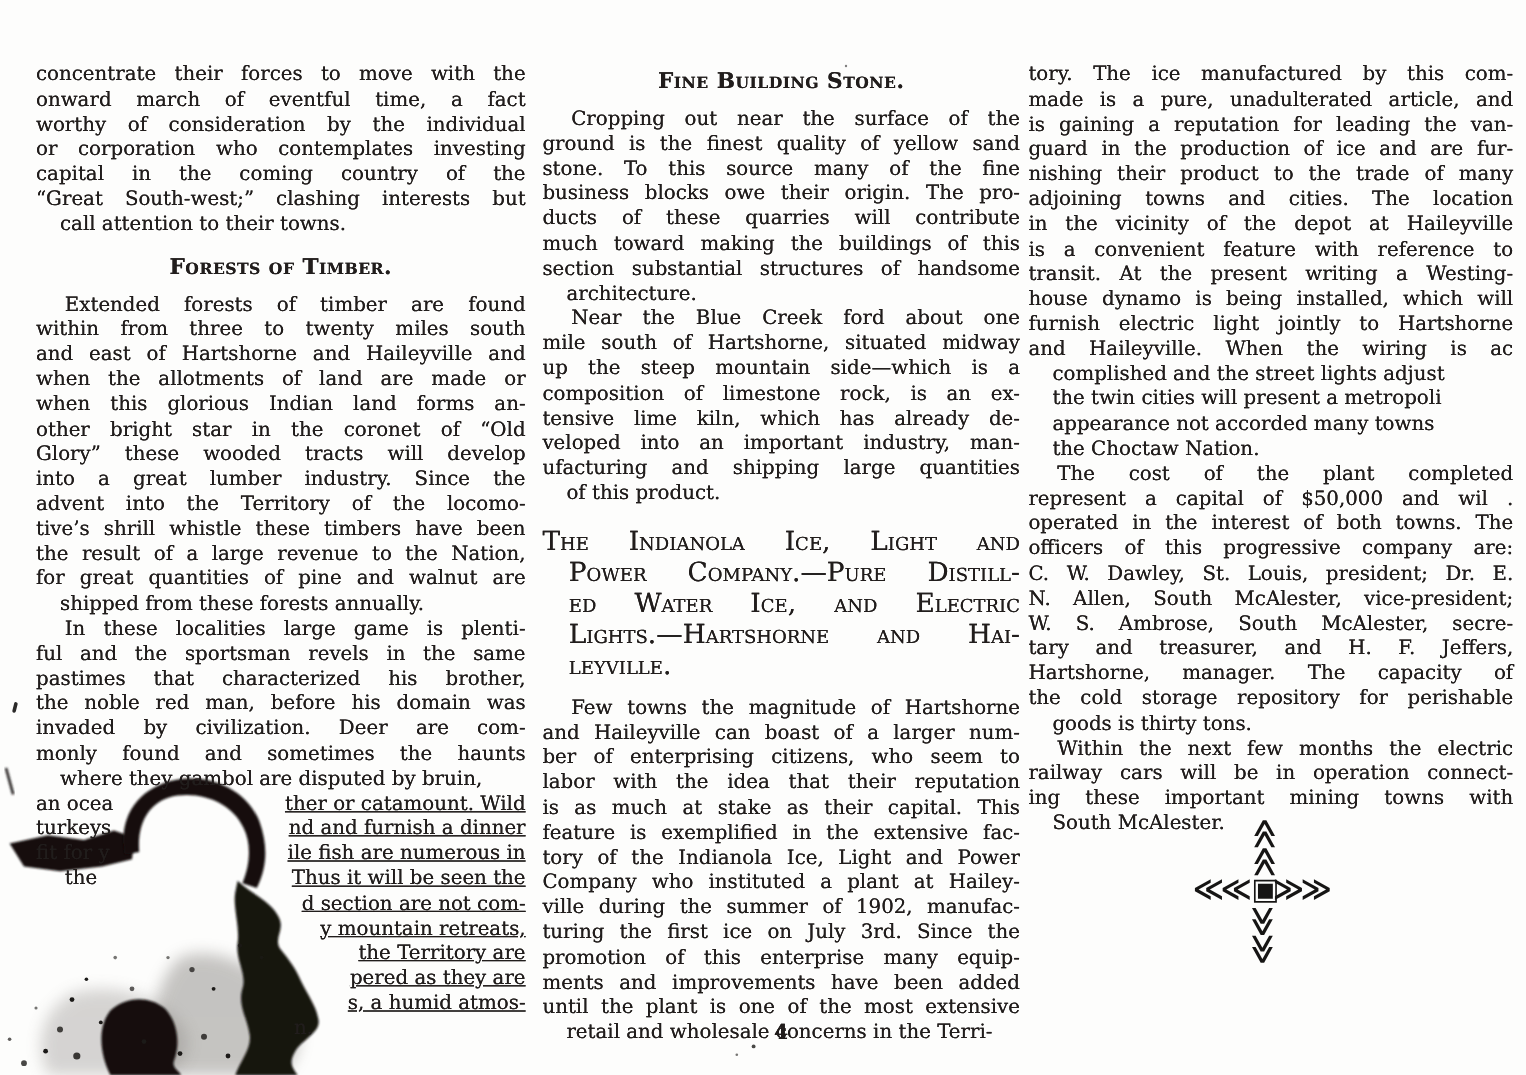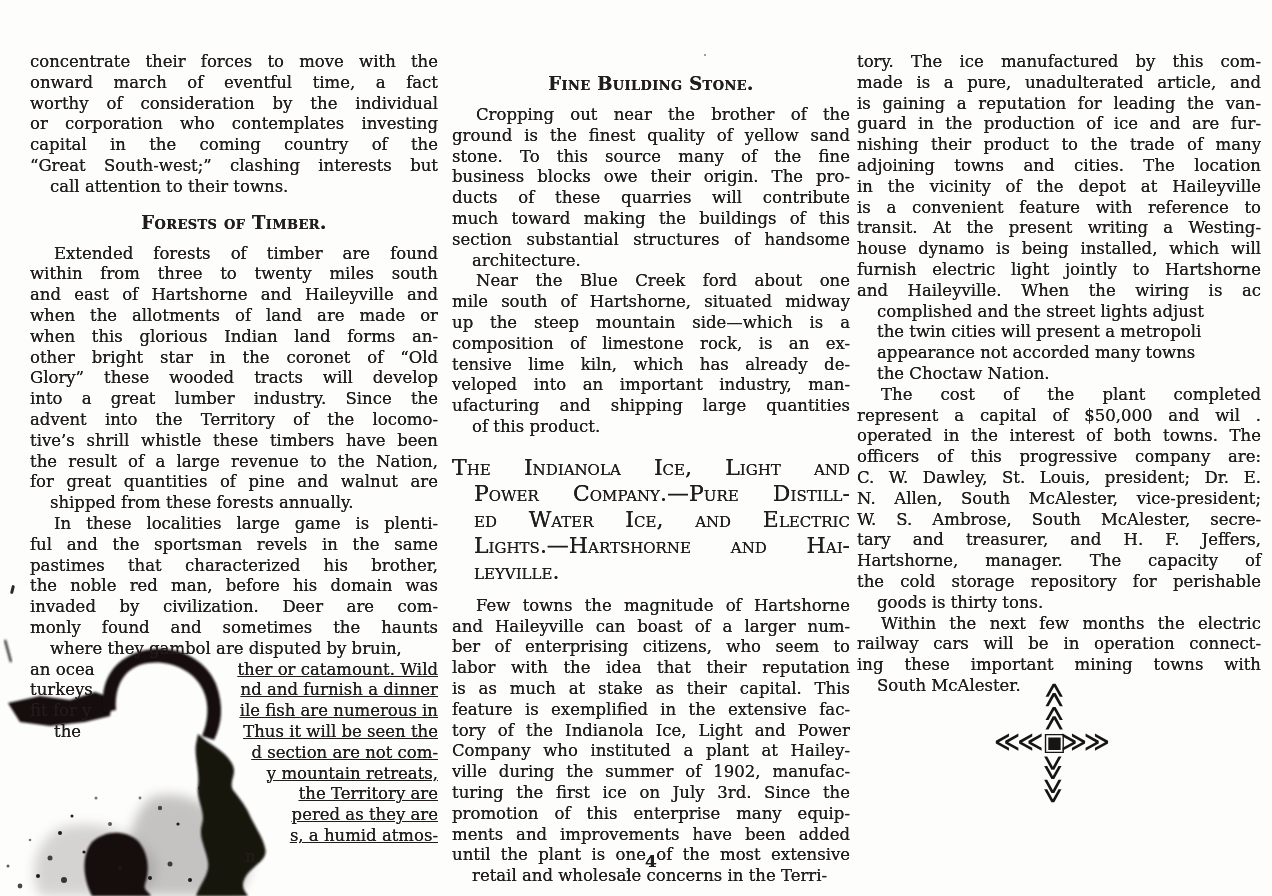--- a/index.html
+++ b/index.html
@@ -22,7 +22,7 @@
   .xhead{text-align:center;font-variant:small-caps;font-weight:bold;font-size:18px;
          line-height:22px;margin:14px 0 10px;letter-spacing:.4px;
          text-shadow:0 0 .45px currentColor;}
-  .col .xhead:first-child{margin-top:21px;text-align:center;}
+  .col .xhead:first-child{margin-top:5px;text-align:center;}
   .bighead{margin:17px 0 11px;font-variant:small-caps;font-weight:normal;font-size:22px;
            line-height:26px;text-shadow:0 0 .4px currentColor;}
   .bh-line{text-align:justify;text-align-last:justify;padding-left:22px;}

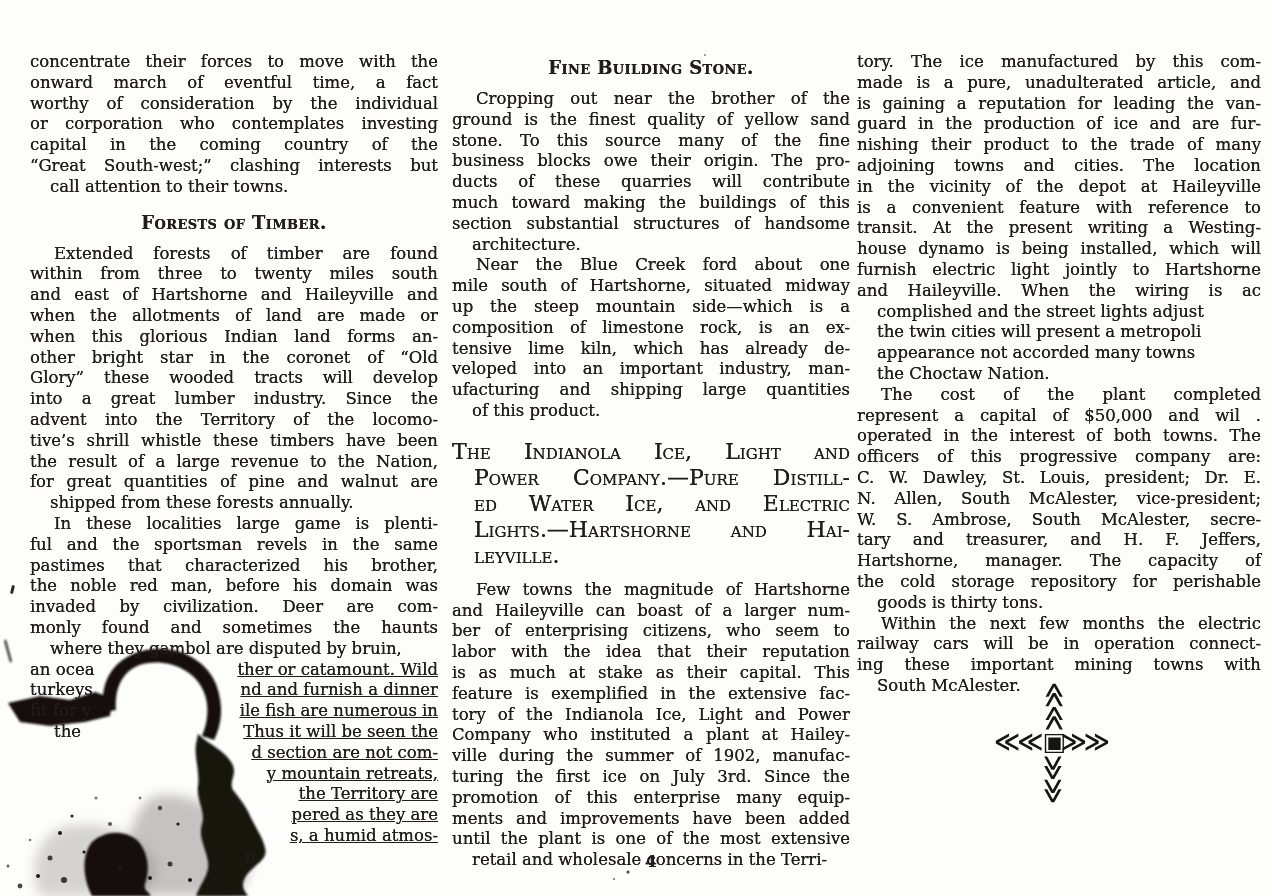--- a/index.html
+++ b/index.html
@@ -184,7 +184,7 @@
   <div class="col" id="c2">
       <div class="xhead">Fine Building Stone.</div>
       <div class="para">
-        <div class="ln indent">Cropping out near the brother of the</div>
+        <div class="ln indent">Cropping out near the surface of the</div>
         <div class="ln">ground is the finest quality of yellow sand</div>
         <div class="ln">stone.  To this source many of the fine</div>
         <div class="ln">business blocks owe their origin.  The pro-</div>

